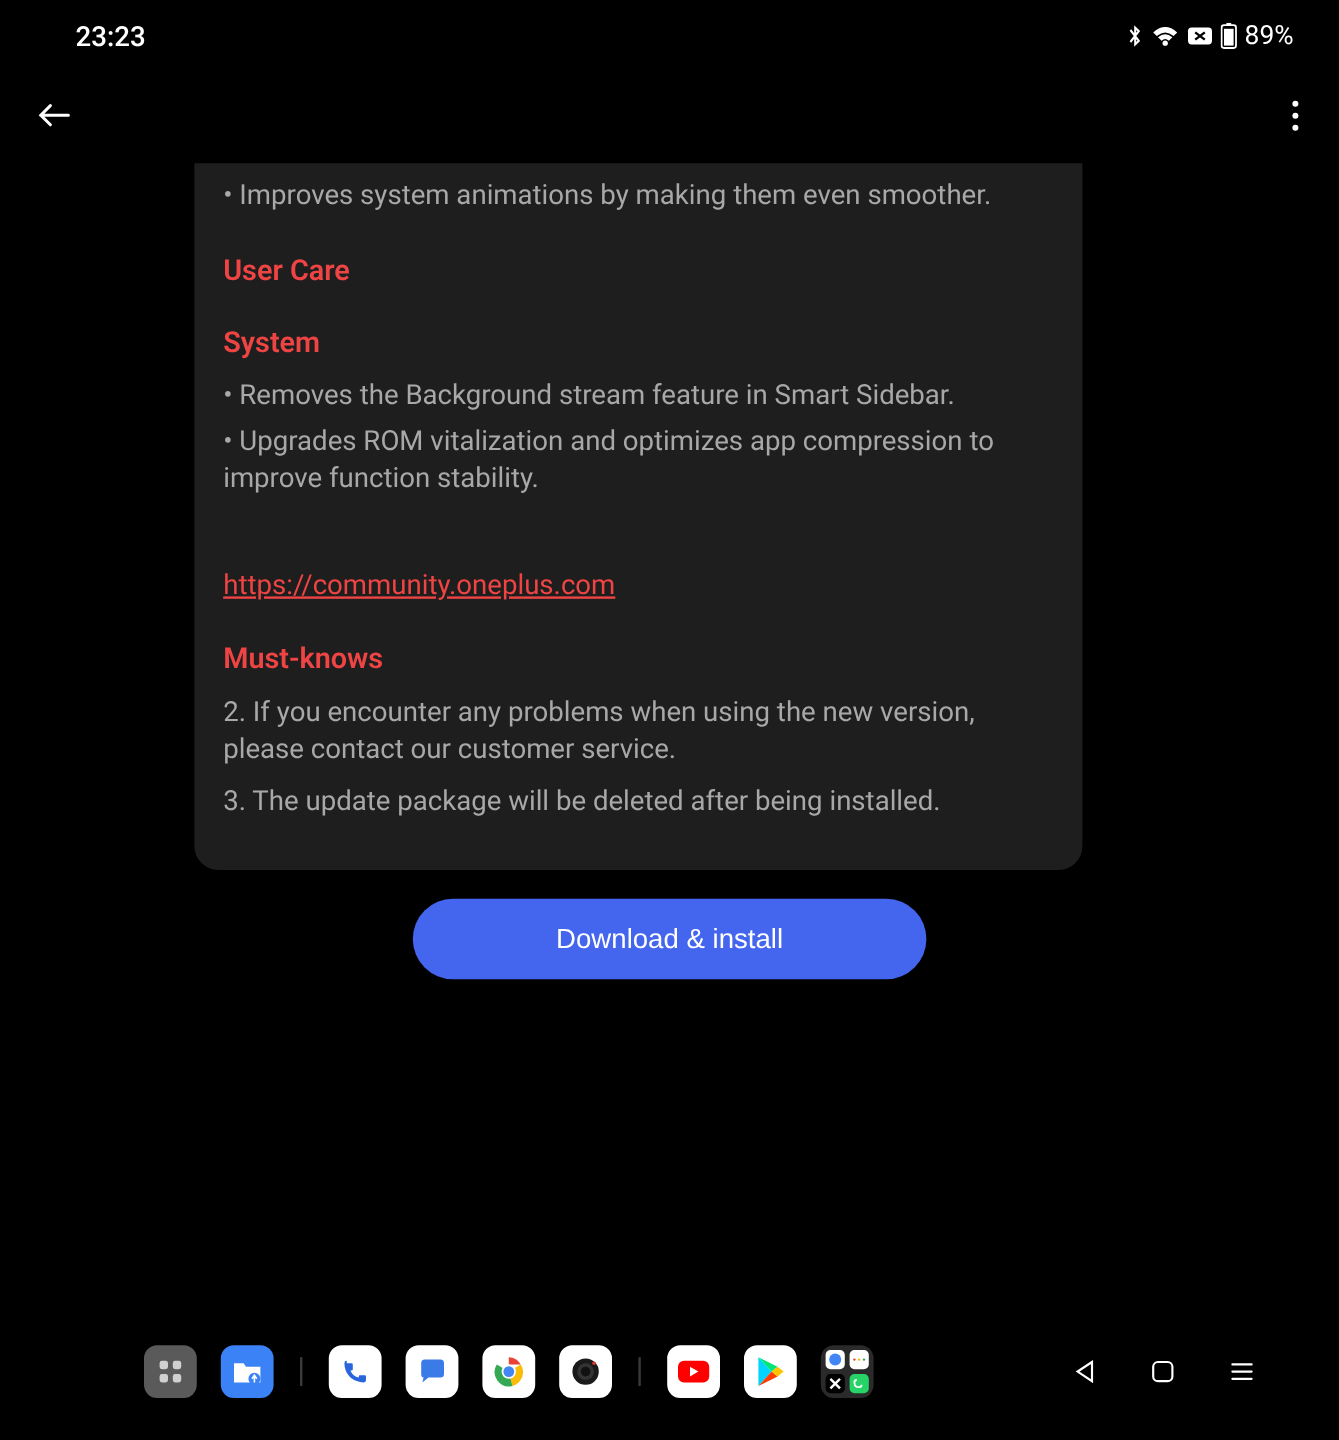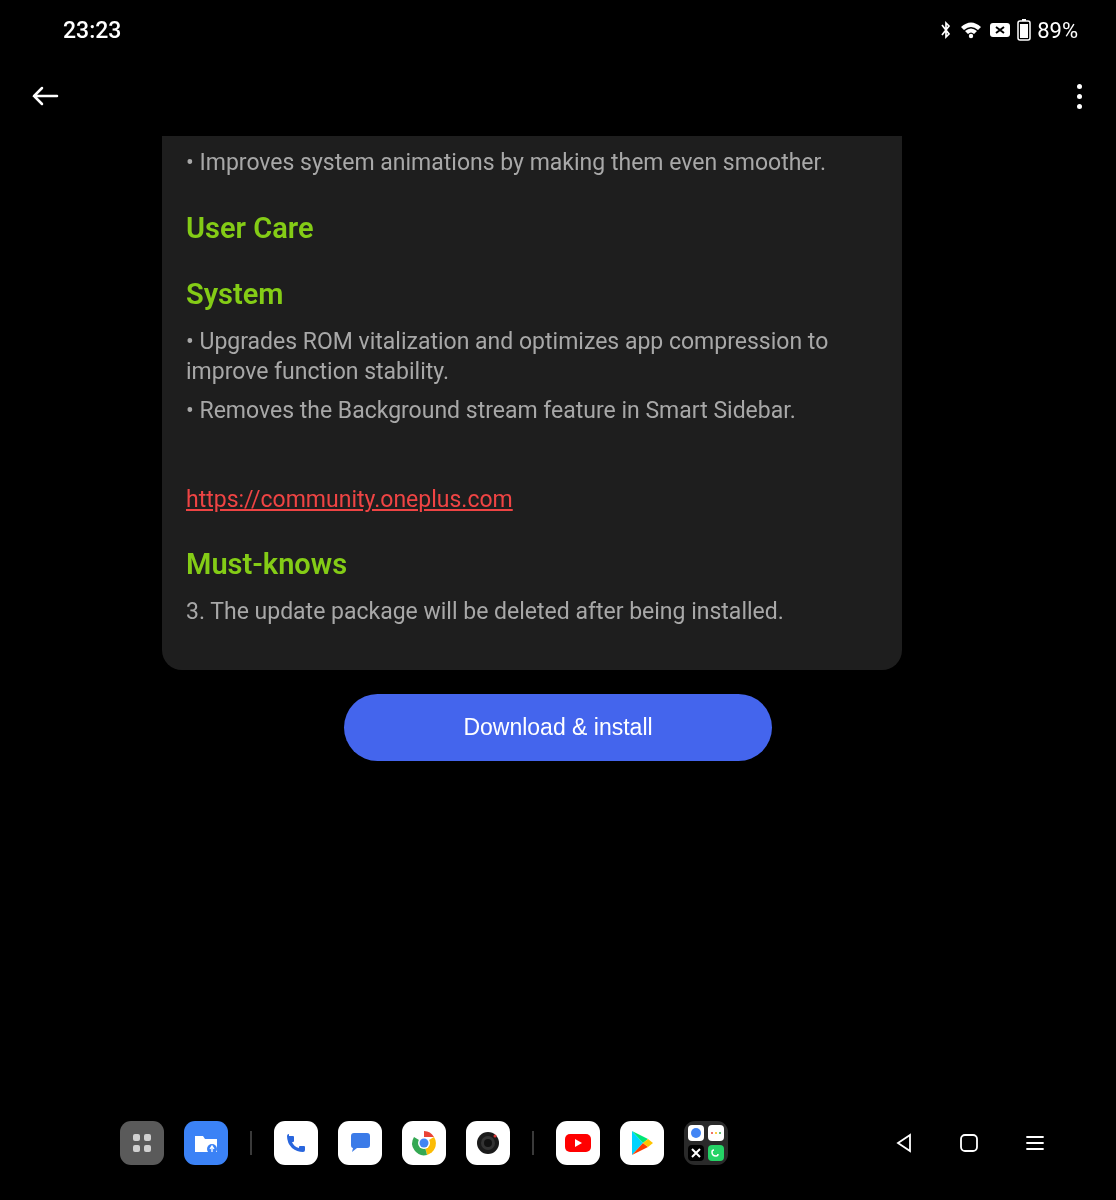--- a/index.html
+++ b/index.html
@@ -86,8 +86,8 @@
       margin-bottom: 8px;
     }
     .section-title {
-      color: #84cc16;
-      font-size: 29px;
+      color: #ef4444;
+      font-size: 24px;
       font-weight: 600;
       margin-top: 32px;
       margin-bottom: 16px;

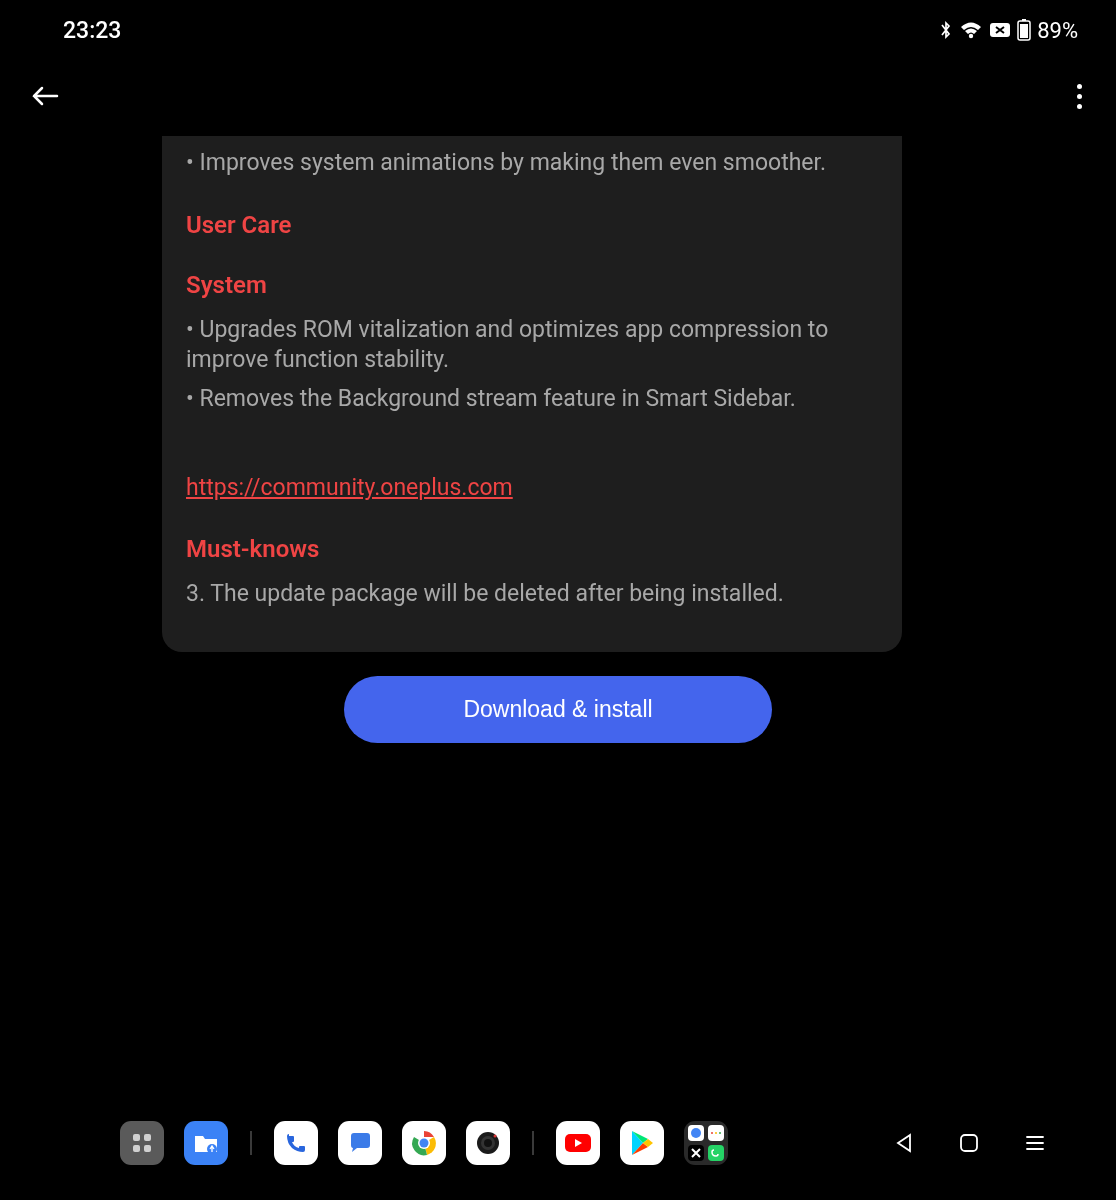--- a/index.html
+++ b/index.html
@@ -237,8 +237,8 @@
   <div class="section-title">User Care</div>
 
   <div class="section-title">System</div>
+  <div class="bullet-item">• Removes the Background stream feature in Smart Sidebar.</div>
   <div class="bullet-item">• Upgrades ROM vitalization and optimizes app compression to improve function stability.</div>
-  <div class="bullet-item">• Removes the Background stream feature in Smart Sidebar.</div>
 
   <div class="visit-text">
     <br>

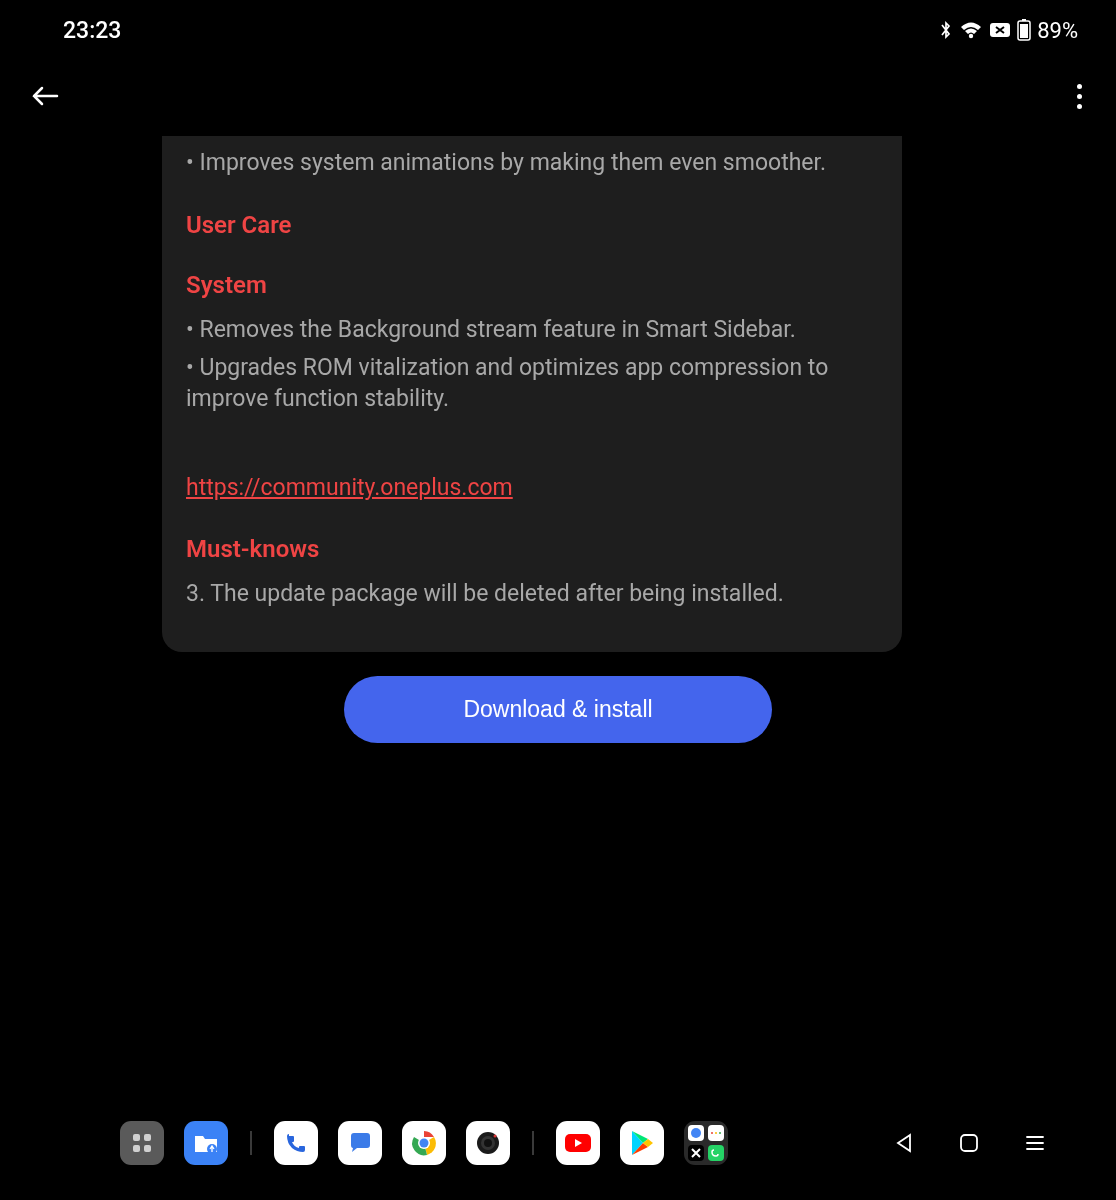--- a/index.html
+++ b/index.html
@@ -246,6 +246,7 @@
   </div>
 
   <div class="section-title">Must-knows</div>
+  <div class="numbered-item">2. If you encounter any problems when using the new version, please contact our customer service.</div>
   <div class="numbered-item">3. The update package will be deleted after being installed.</div>
 </div>
 

